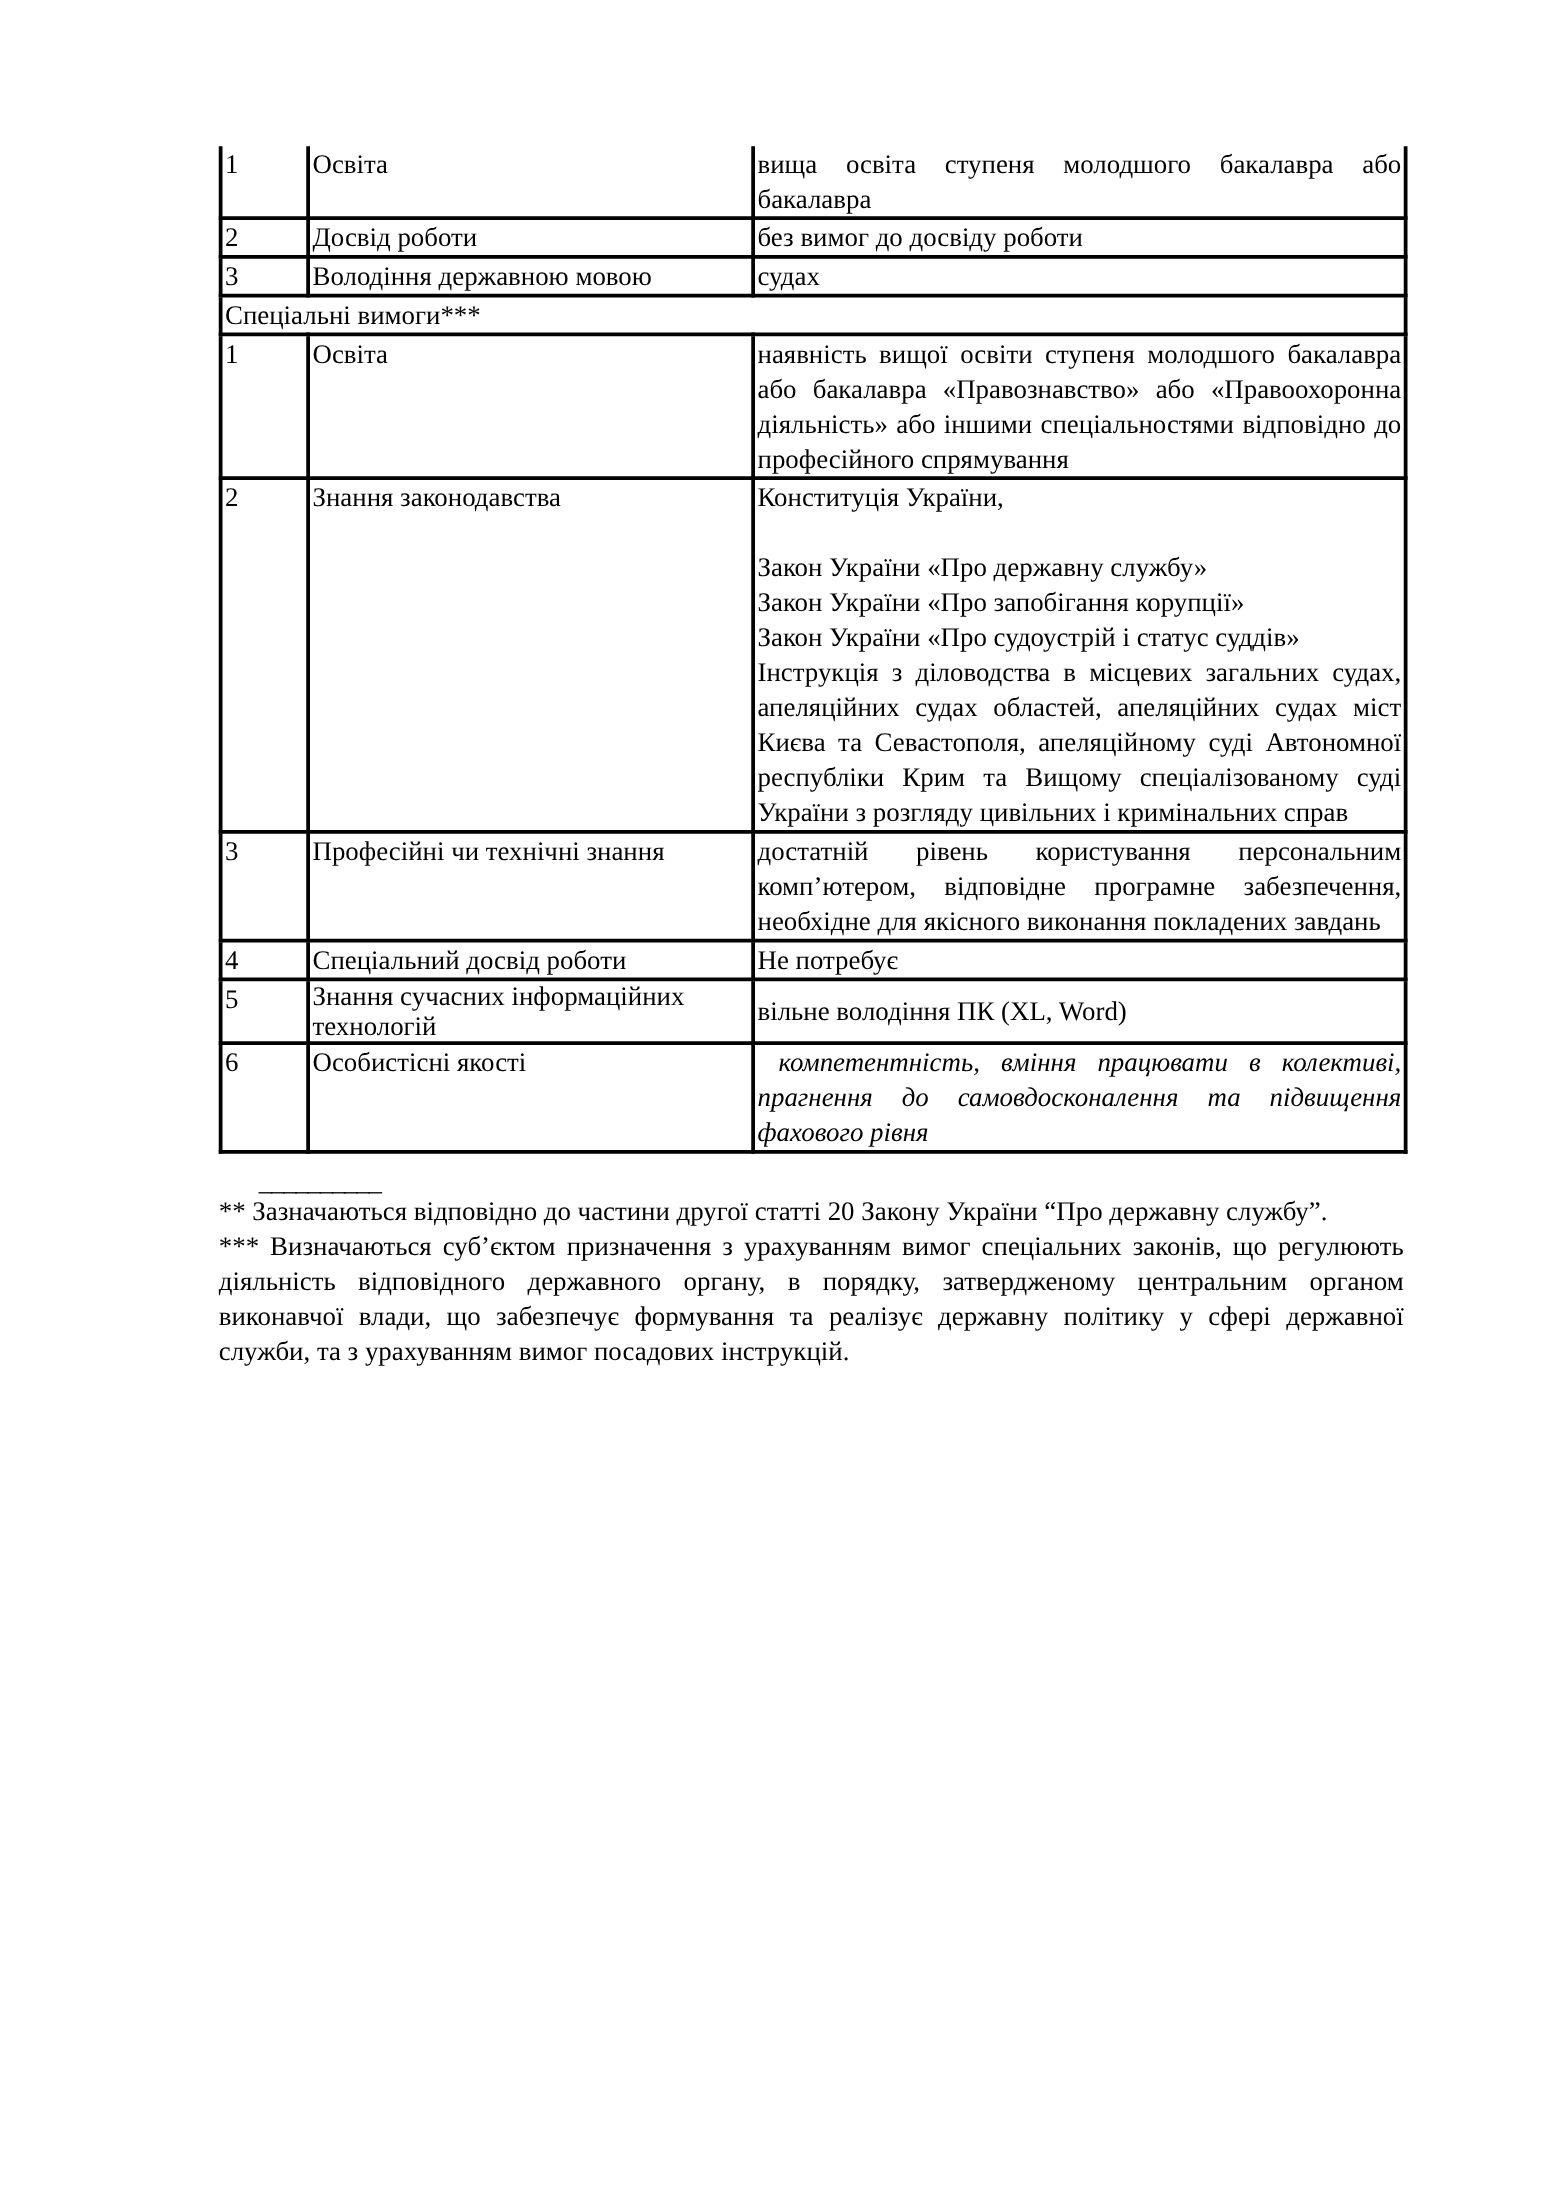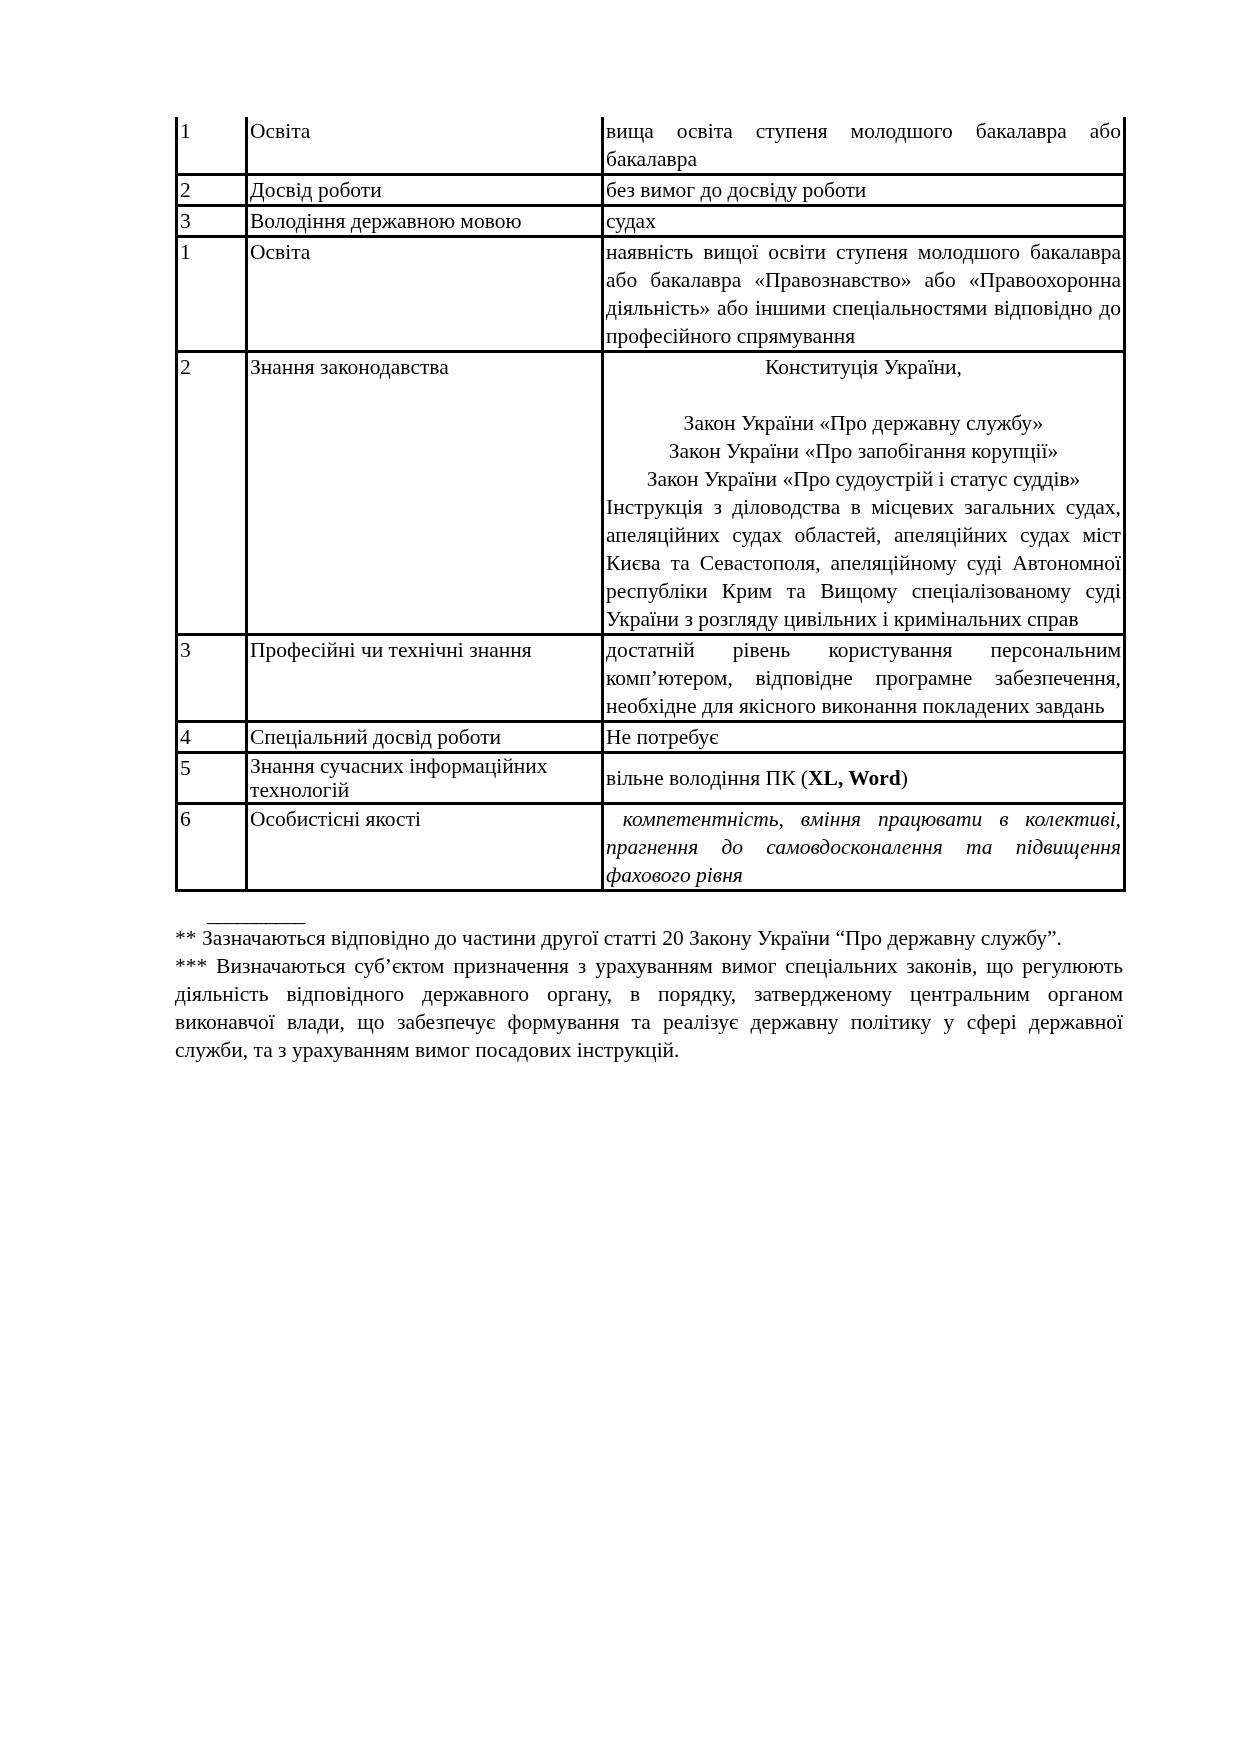--- a/index.html
+++ b/index.html
@@ -110,6 +110,9 @@
         <td class="just">судах</td>
       </tr>
 
+      <tr class="section-row">
+        <td colspan="3">Спеціальні вимоги***</td>
+      </tr>
 
       <tr>
         <td>1</td>

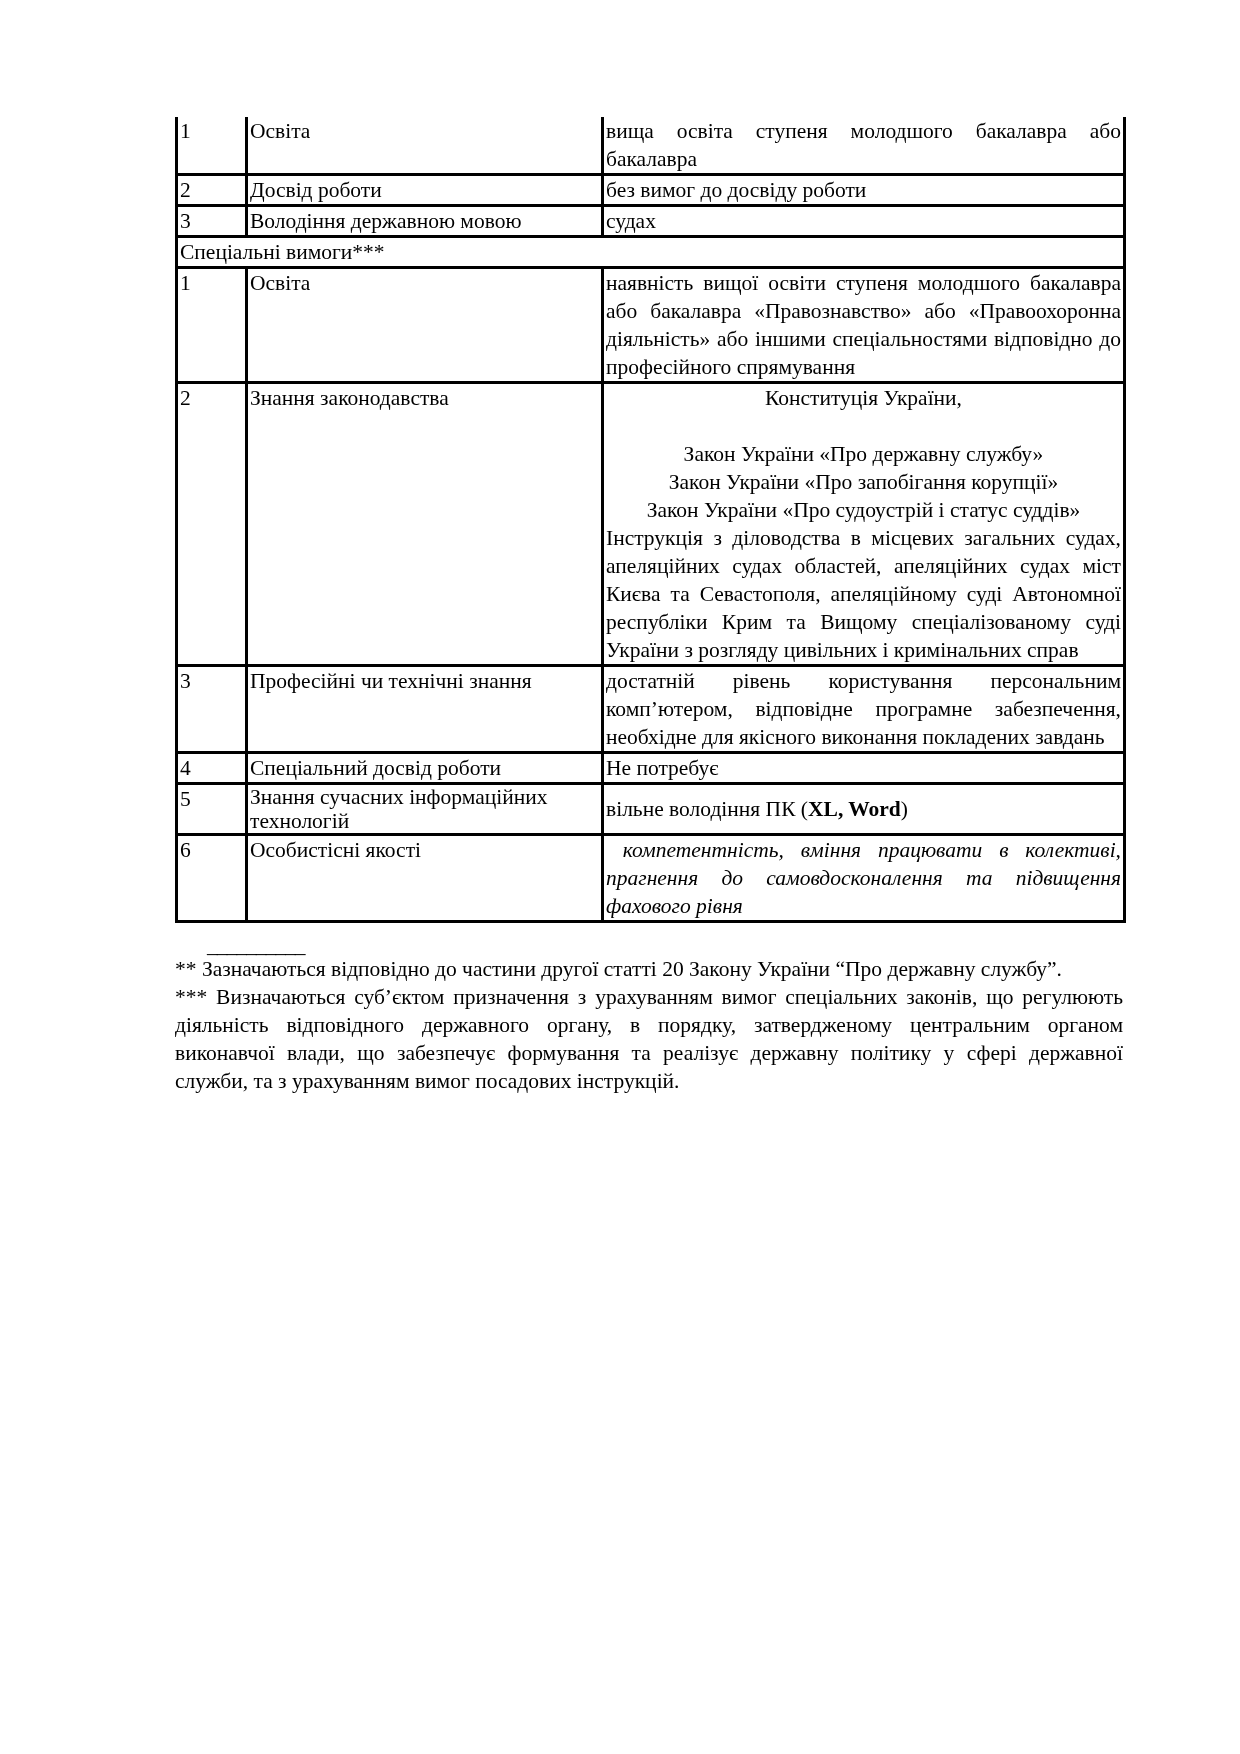--- a/index.html
+++ b/index.html
@@ -48,7 +48,6 @@
     }
     .val-line {
       display: block;
-      text-align: center;
     }
     .blank-line {
       display: block;

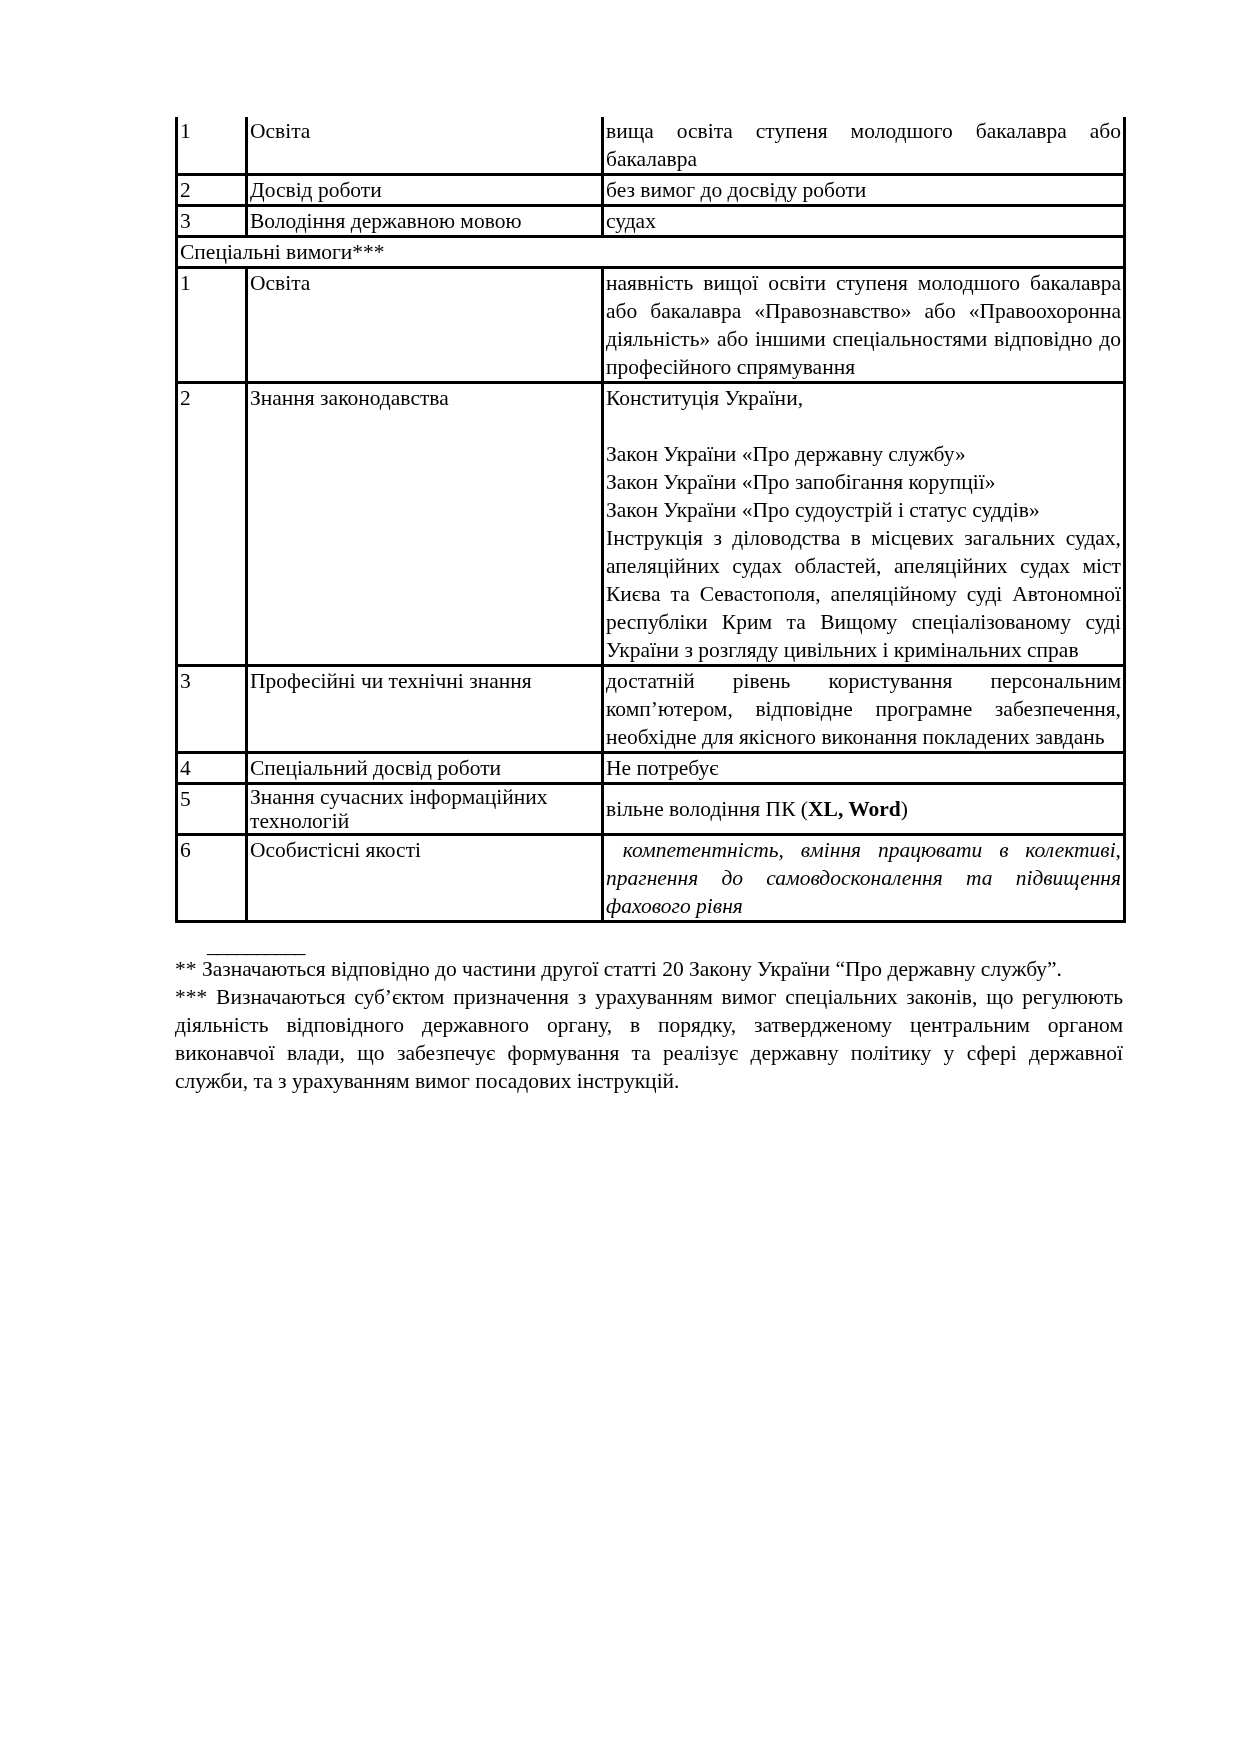--- a/index.html
+++ b/index.html
@@ -56,7 +56,7 @@
     .section-row td {
       padding-left: 2px;
     }
-    .bold { font-weight: bold; }
+    .bold { font-weight: normal; }
     .footnotes {
       margin-top: 14px;
       font-size: 21.5px;

